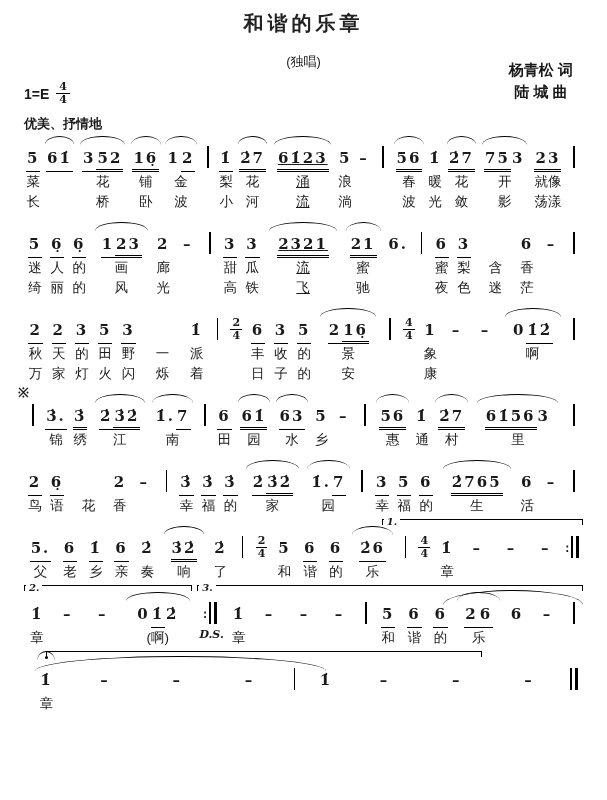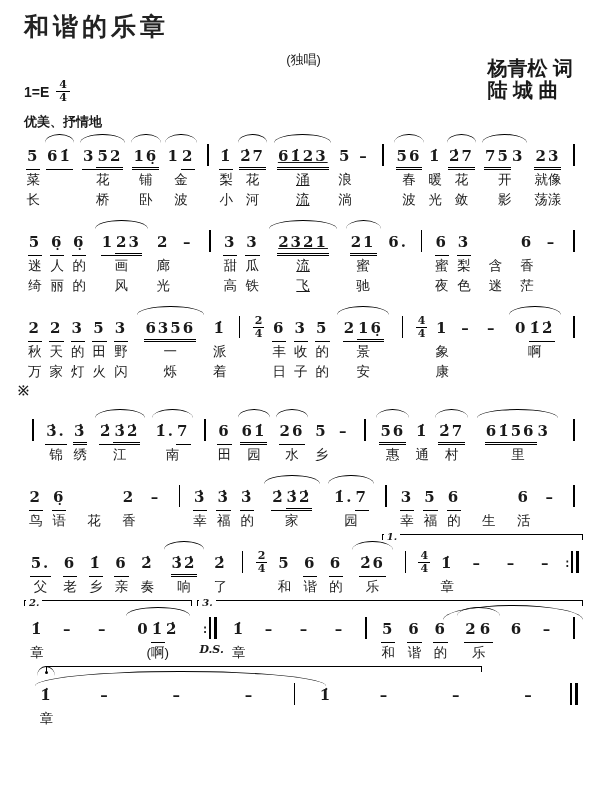--- a/index.html
+++ b/index.html
@@ -8,7 +8,7 @@
          font-family:"Liberation Sans",sans-serif;color:#1a1a1a;}
   
   .header{position:relative;}
-  .title{text-align:left;font-family:"DejaVu Serif",serif;font-size:25px;font-weight:600;
+  .title{text-align:center;font-family:"DejaVu Serif",serif;font-size:20px;font-weight:600;
          letter-spacing:4px;color:#222;}
   .subtitle{text-align:center;font-size:13px;margin-top:8px;color:#222;}
   .meta{position:relative;height:40px;margin-top:2px;}

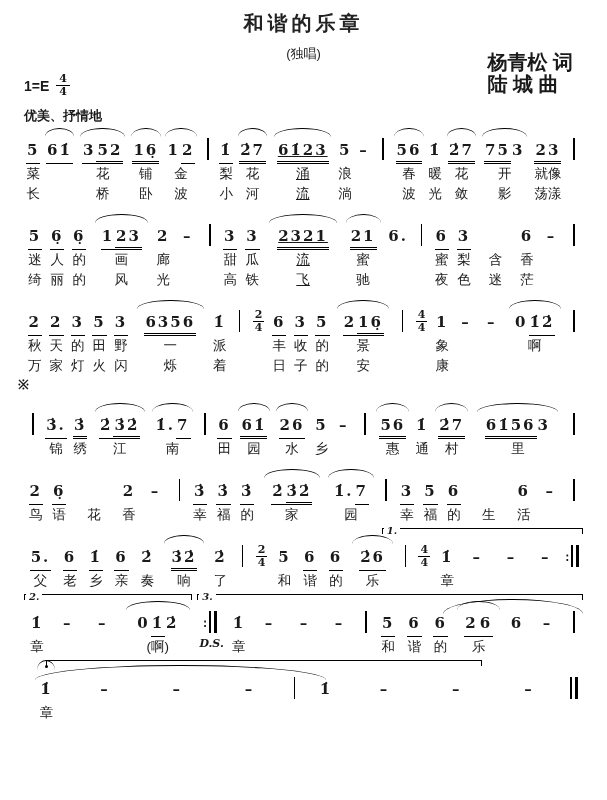--- a/index.html
+++ b/index.html
@@ -10,7 +10,7 @@
   .header{position:relative;}
   .title{text-align:center;font-family:"DejaVu Serif",serif;font-size:20px;font-weight:600;
          letter-spacing:4px;color:#222;}
-  .subtitle{text-align:center;font-size:13px;margin-top:8px;color:#222;}
+  .subtitle{text-align:center;font-size:13px;margin-top:16px;color:#222;}
   .meta{position:relative;height:40px;margin-top:2px;}
   .keyblock{position:absolute;left:0;top:8px;font-weight:700;font-size:14px;display:flex;align-items:center;}
   .hfrac{display:inline-flex;flex-direction:column;align-items:center;margin-left:7px;}

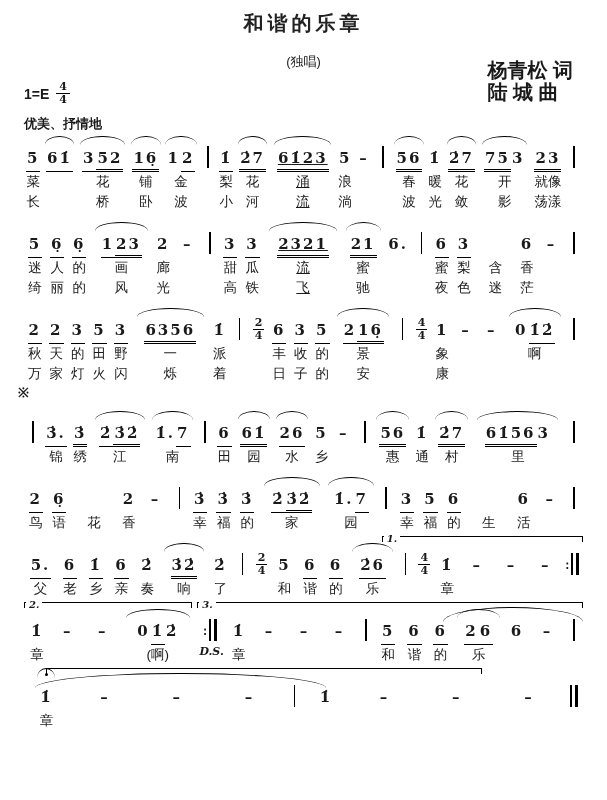--- a/index.html
+++ b/index.html
@@ -16,7 +16,7 @@
   .hfrac{display:inline-flex;flex-direction:column;align-items:center;margin-left:7px;}
   .hfrac span{font:700 11px "DejaVu Serif",serif;line-height:1.1;padding:0 3px;}
   .hfrac span+span{border-top:1px solid #000;}
-  .credits{position:absolute;right:10px;top:-14px;text-align:left;font-weight:700;font-size:20px;line-height:22px;}
+  .credits{position:absolute;right:10px;top:-14px;text-align:center;font-weight:700;font-size:15px;line-height:22px;}
   .expression{font-size:13px;font-weight:700;margin:2px 0 6px;}
   
   #score{flex:0 0 auto;}

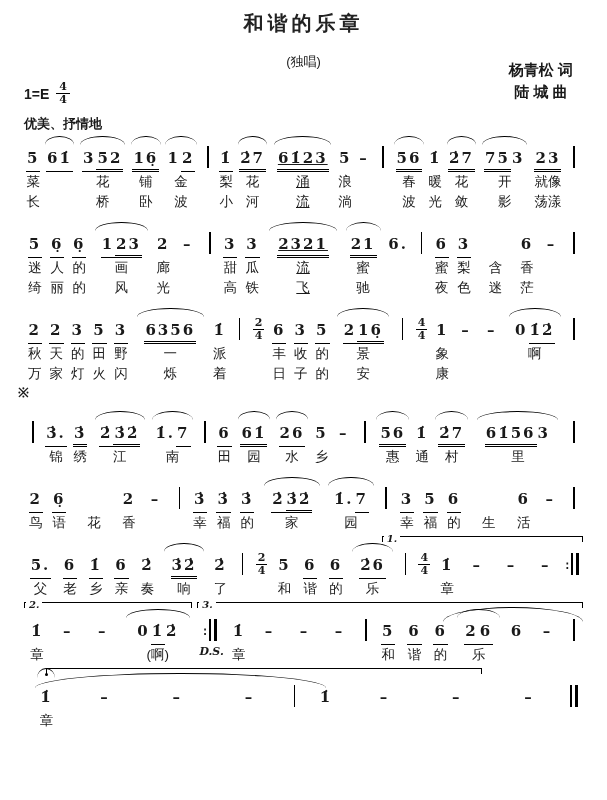--- a/index.html
+++ b/index.html
@@ -390,9 +390,6 @@
             <div class="ly">闪</div>
           </div>
           <div class="cell note-cell" style="flex-grow: 3.6;">
-            <div class="notes slurred">
-              <span class="part u2">6356</span>
-            </div>
             <div class="ly">一</div>
             <div class="ly">烁</div>
           </div>

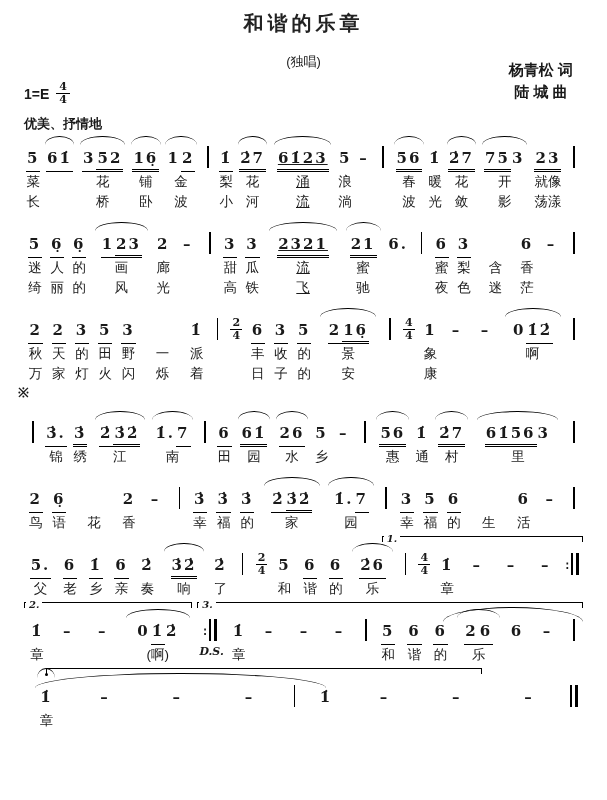--- a/index.html
+++ b/index.html
@@ -556,7 +556,7 @@
           </div>
           <div class="cell note-cell" style="flex-grow: 1.8;">
             <div class="notes slurred">
-              <span class="part u1">26</span>
+              <span class="part u1">63</span>
             </div>
             <div class="ly">水</div>
           </div>

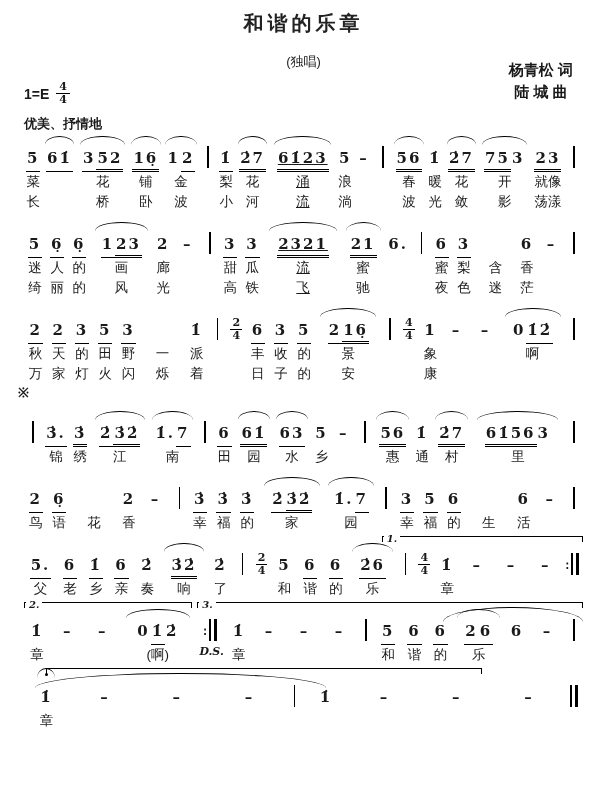--- a/index.html
+++ b/index.html
@@ -596,7 +596,7 @@
             </div>
             <div class="ly">村</div>
           </div>
-          <div class="cell note-cell" style="flex-grow: 4.5; margin-top: 17px;">
+          <div class="cell note-cell" style="flex-grow: 4.5;">
             <div class="notes slurred">
               <span class="part u2">61̇56</span>
               <span class="part u0">3</span>

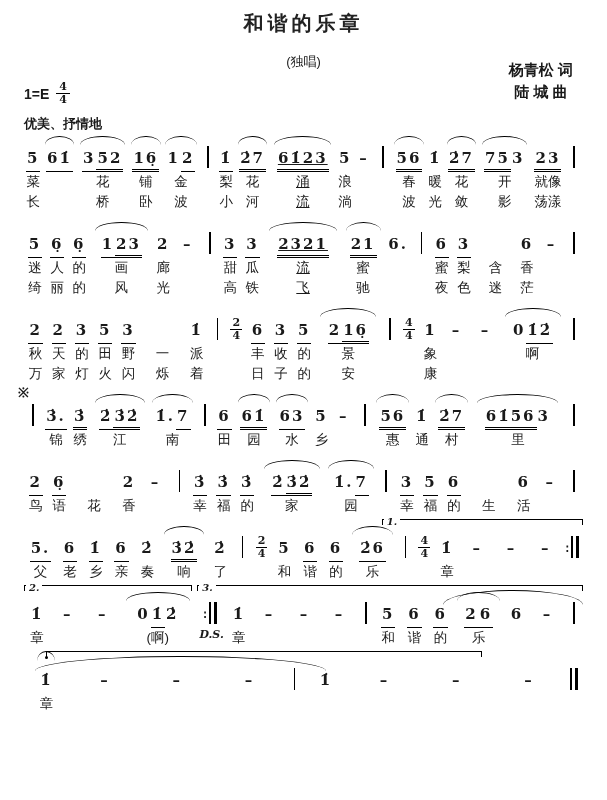--- a/index.html
+++ b/index.html
@@ -703,6 +703,9 @@
             <div class="ly">的</div>
           </div>
           <div class="cell note-cell" style="flex-grow: 3.6;">
+            <div class="notes slurred">
+              <span class="part u2">2̇765</span>
+            </div>
             <div class="ly">生</div>
           </div>
           <div class="cell note-cell" style="flex-grow: 1;">

